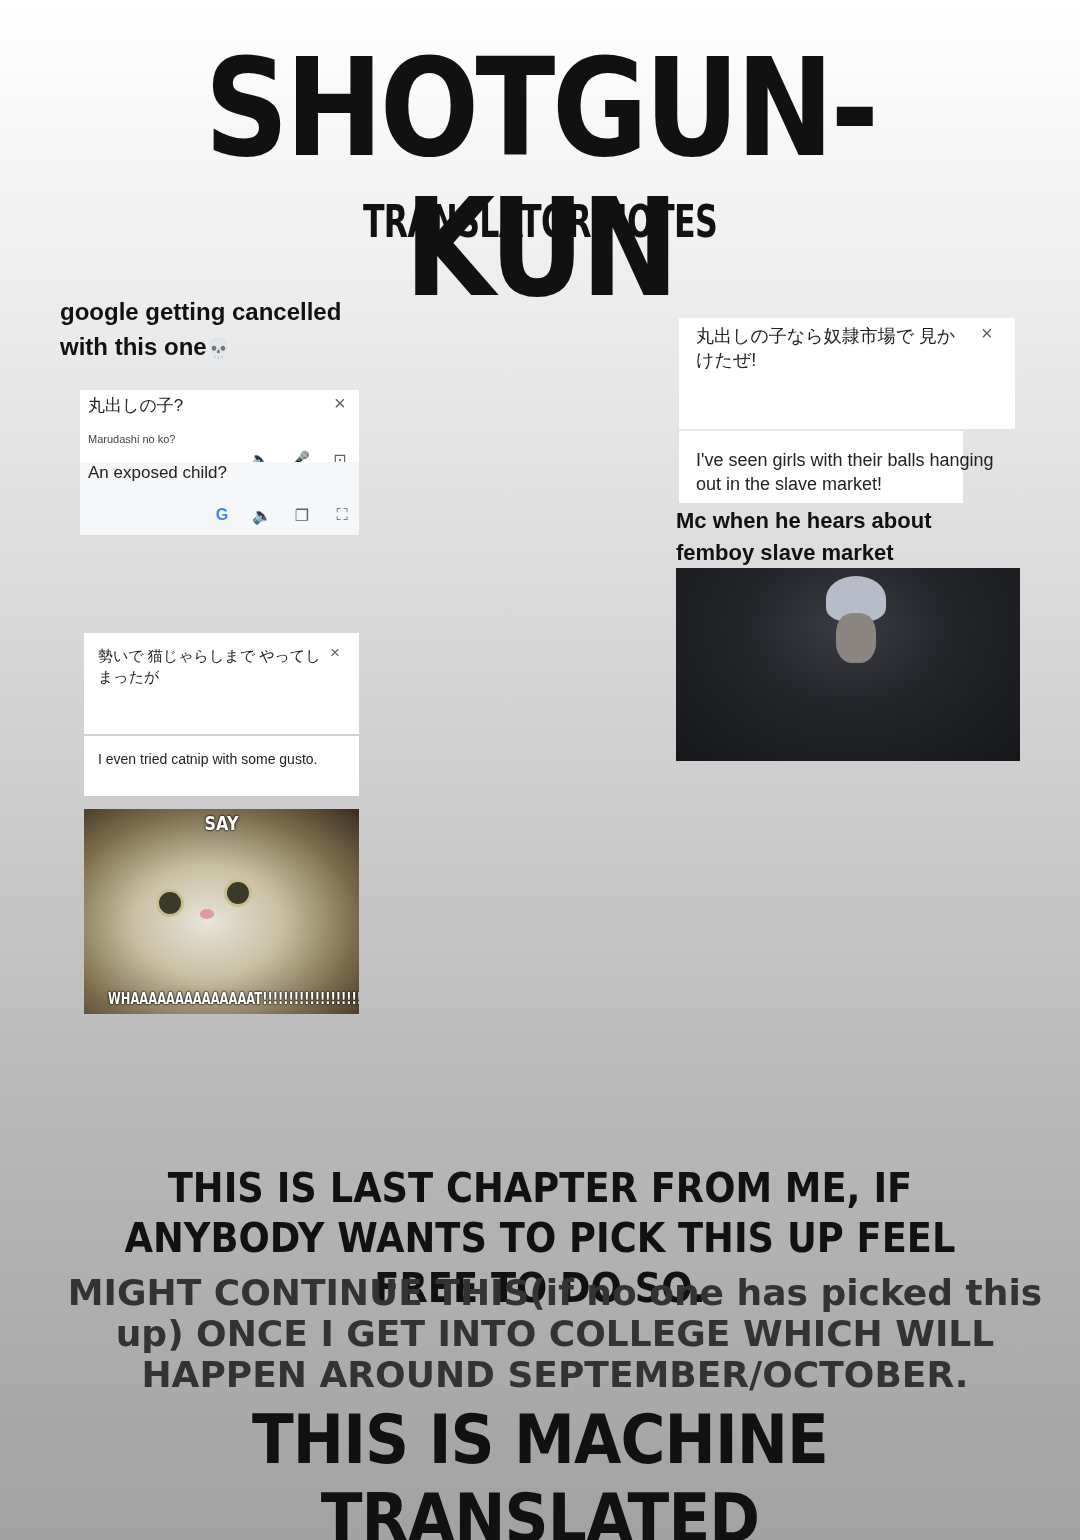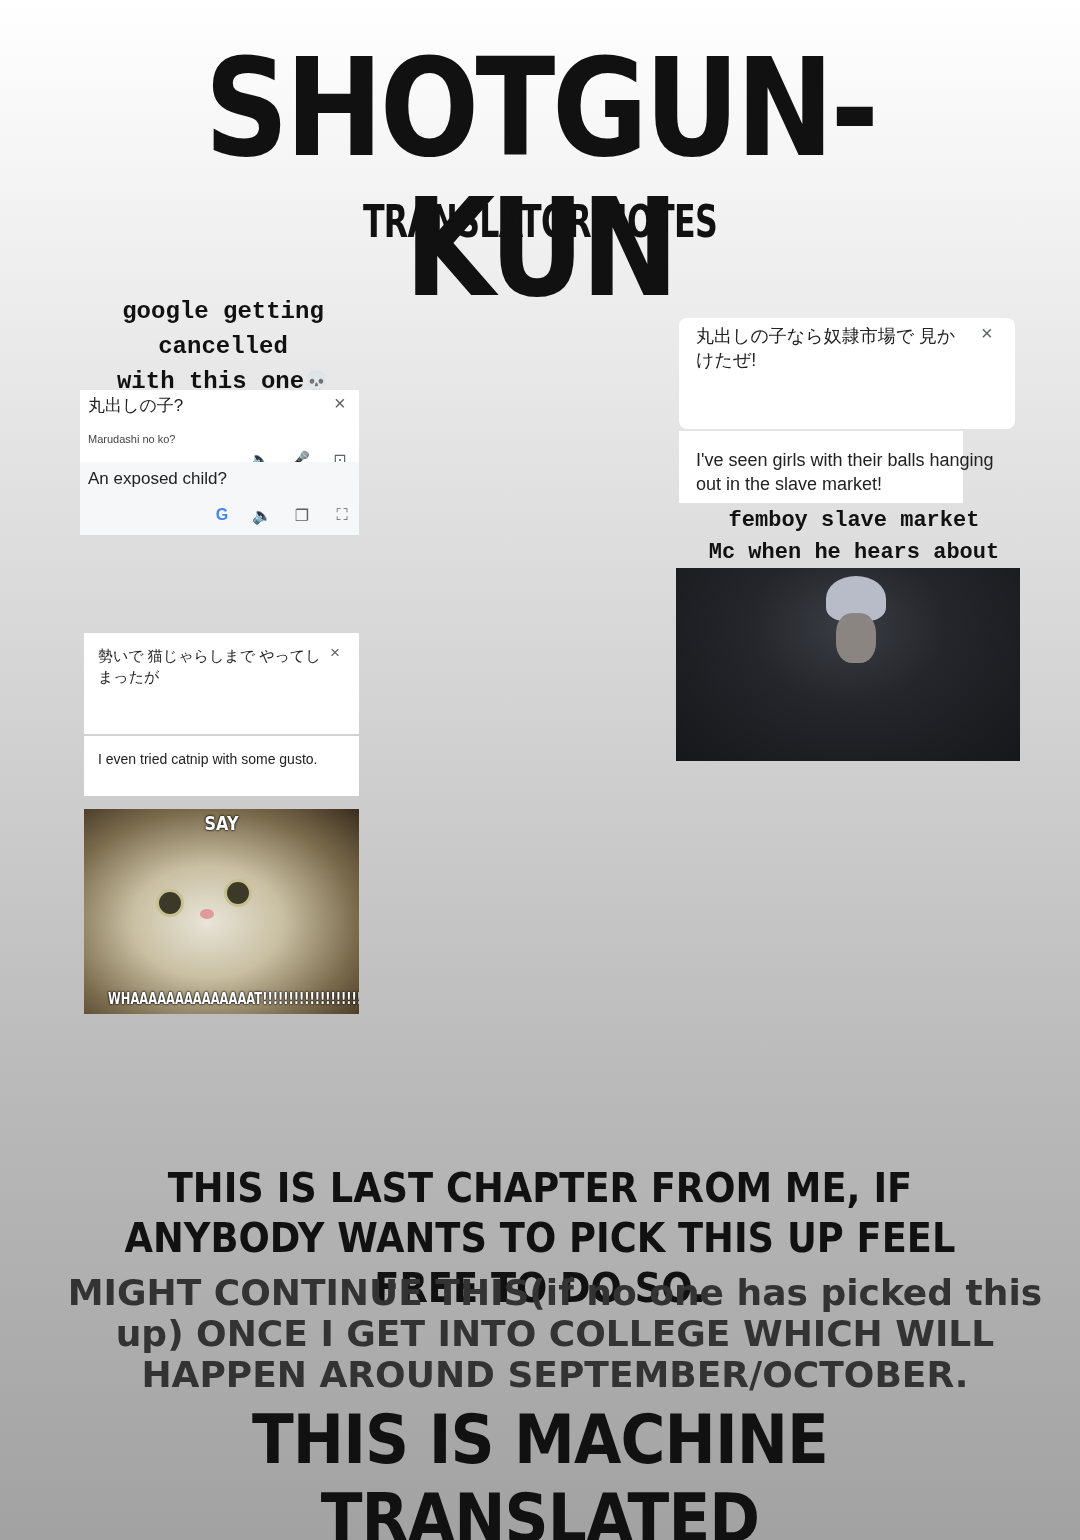--- a/index.html
+++ b/index.html
@@ -11,7 +11,7 @@
     font-size:136px;letter-spacing:-4px;color:#111;line-height:140px;transform:scaleX(0.86);transform-origin:center;}
   .subtitle{left:0;width:1080px;top:196px;text-align:center;font-family:"DejaVu Sans",sans-serif;font-weight:bold;
     font-size:44px;color:#111;transform:scaleX(0.72);letter-spacing:-1px;}
-  .caption{font-family:Liberation Mono, monospace;font-weight:bold;color:#111;text-align:center;}
+  .caption{font-family:Liberation Sans, sans-serif;font-weight:bold;color:#111;text-align:left;}
   .card{background:#fff;position:absolute;}
   .gt{font-family:"Liberation Sans",sans-serif;color:#222;}
   .x{color:#5f6368;font-size:20px;}

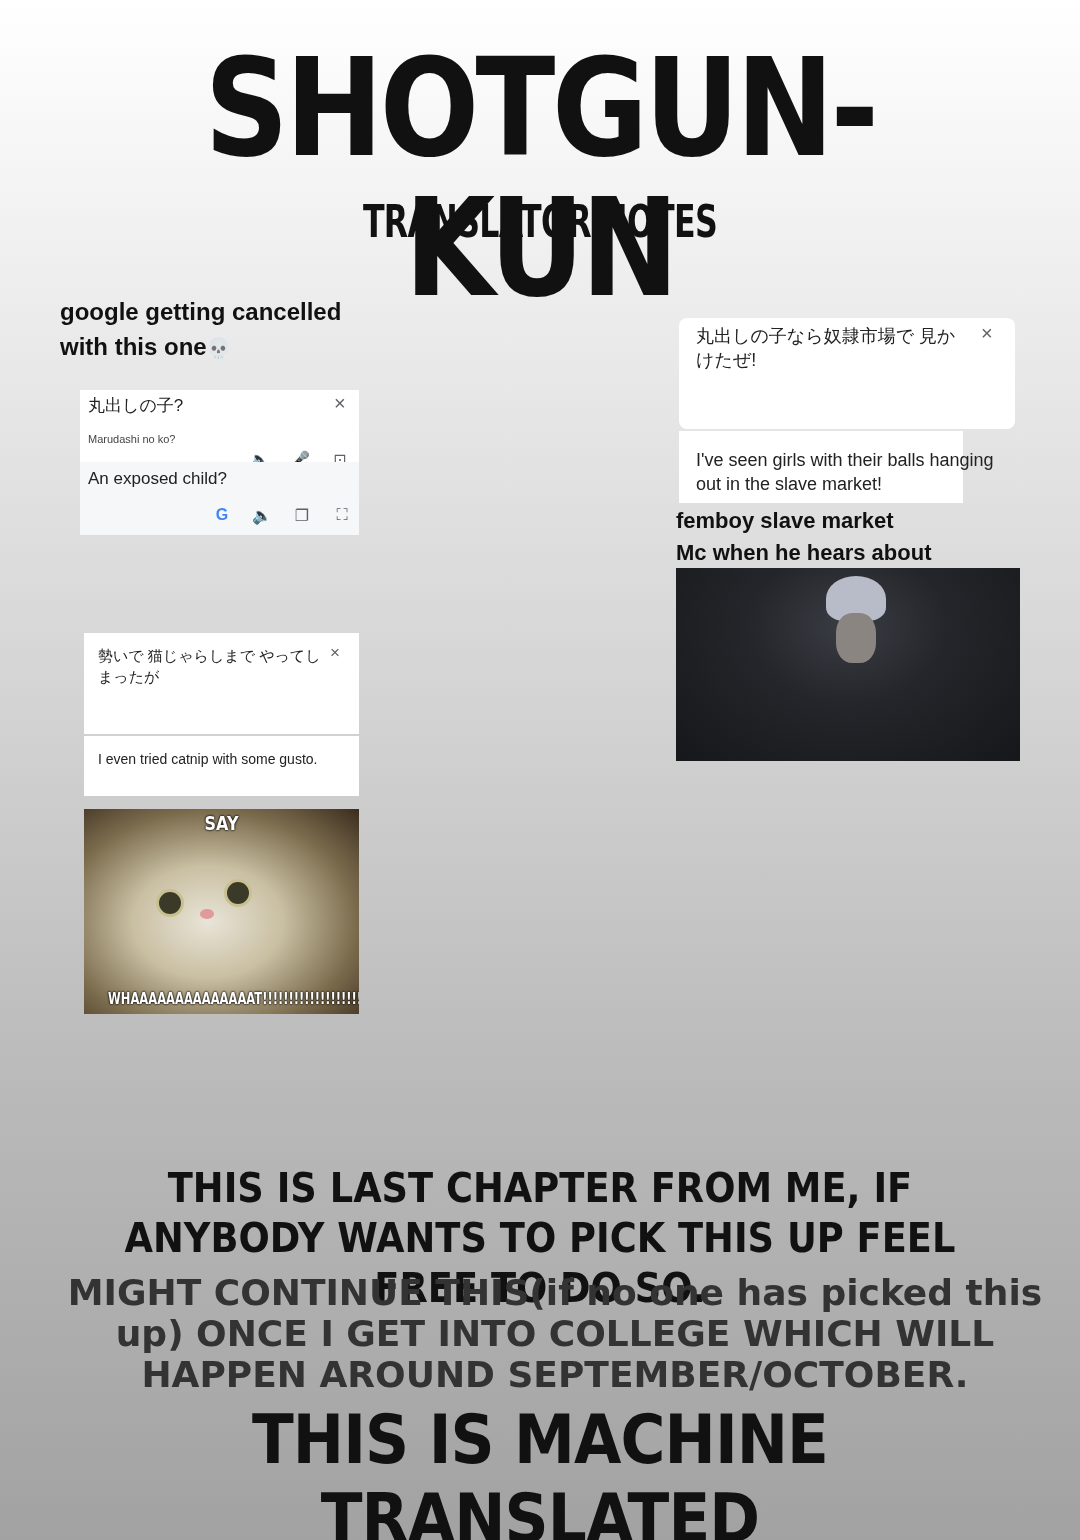--- a/index.html
+++ b/index.html
@@ -54,7 +54,7 @@
   </div>
 </div>
 
-<div class="card" style="left:679px;top:318px;width:336px;height:111px;border-radius:8px;">
+<div class="card" style="left:679px;top:318px;width:336px;height:111px;">
   <div class="abs gt" style="left:17px;top:6px;width:270px;font-size:18px;line-height:24px;">丸出しの子なら奴隷市場で 見かけたぜ!</div>
   <div class="abs x" style="left:302px;top:4px;">×</div>
 </div>

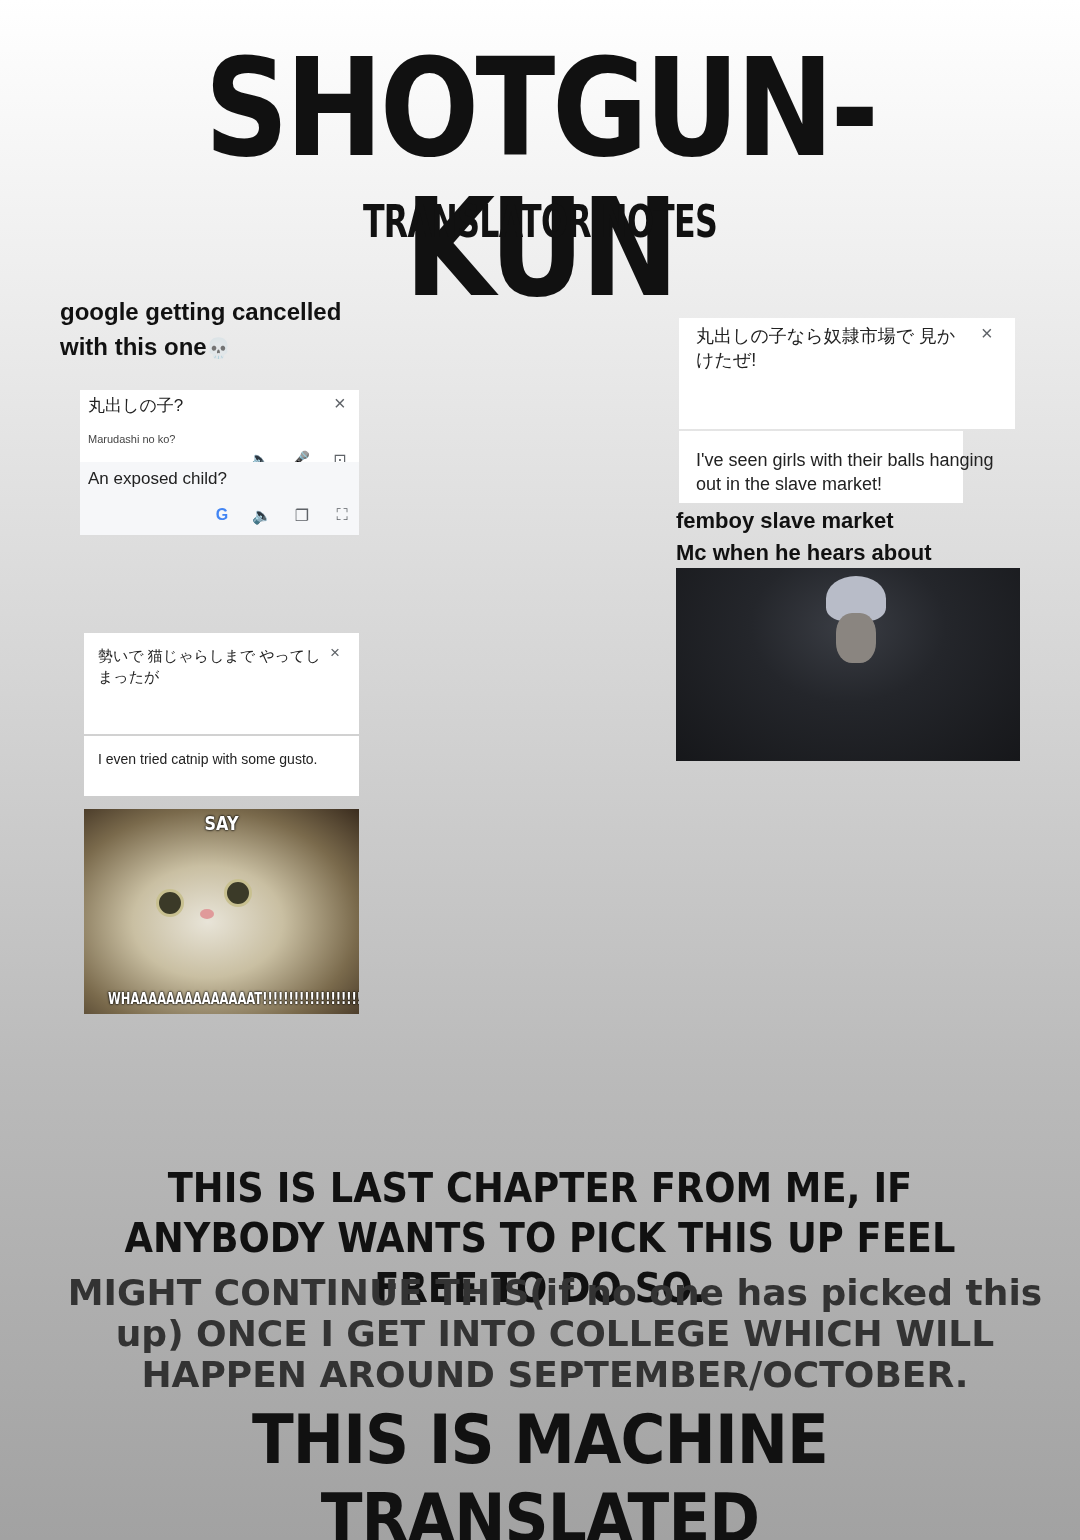--- a/index.html
+++ b/index.html
@@ -45,7 +45,7 @@
   </div>
 </div>
 <div class="card" style="left:80px;top:462px;width:279px;height:73px;background:#f6f7f9;border-bottom:2px solid #ddd;">
-  <div class="abs gt" style="left:8px;top:7px;font-size:17px;">An exposed child?</div>
+  <div class="abs gt" style="left:8px;top:1px;font-size:17px;">An exposed child?</div>
   <div class="iconrow" style="left:122px;top:44px;">
     <div class="ic" style="color:#4285f4;font-weight:bold;">G</div>
     <div class="ic">🔈</div>

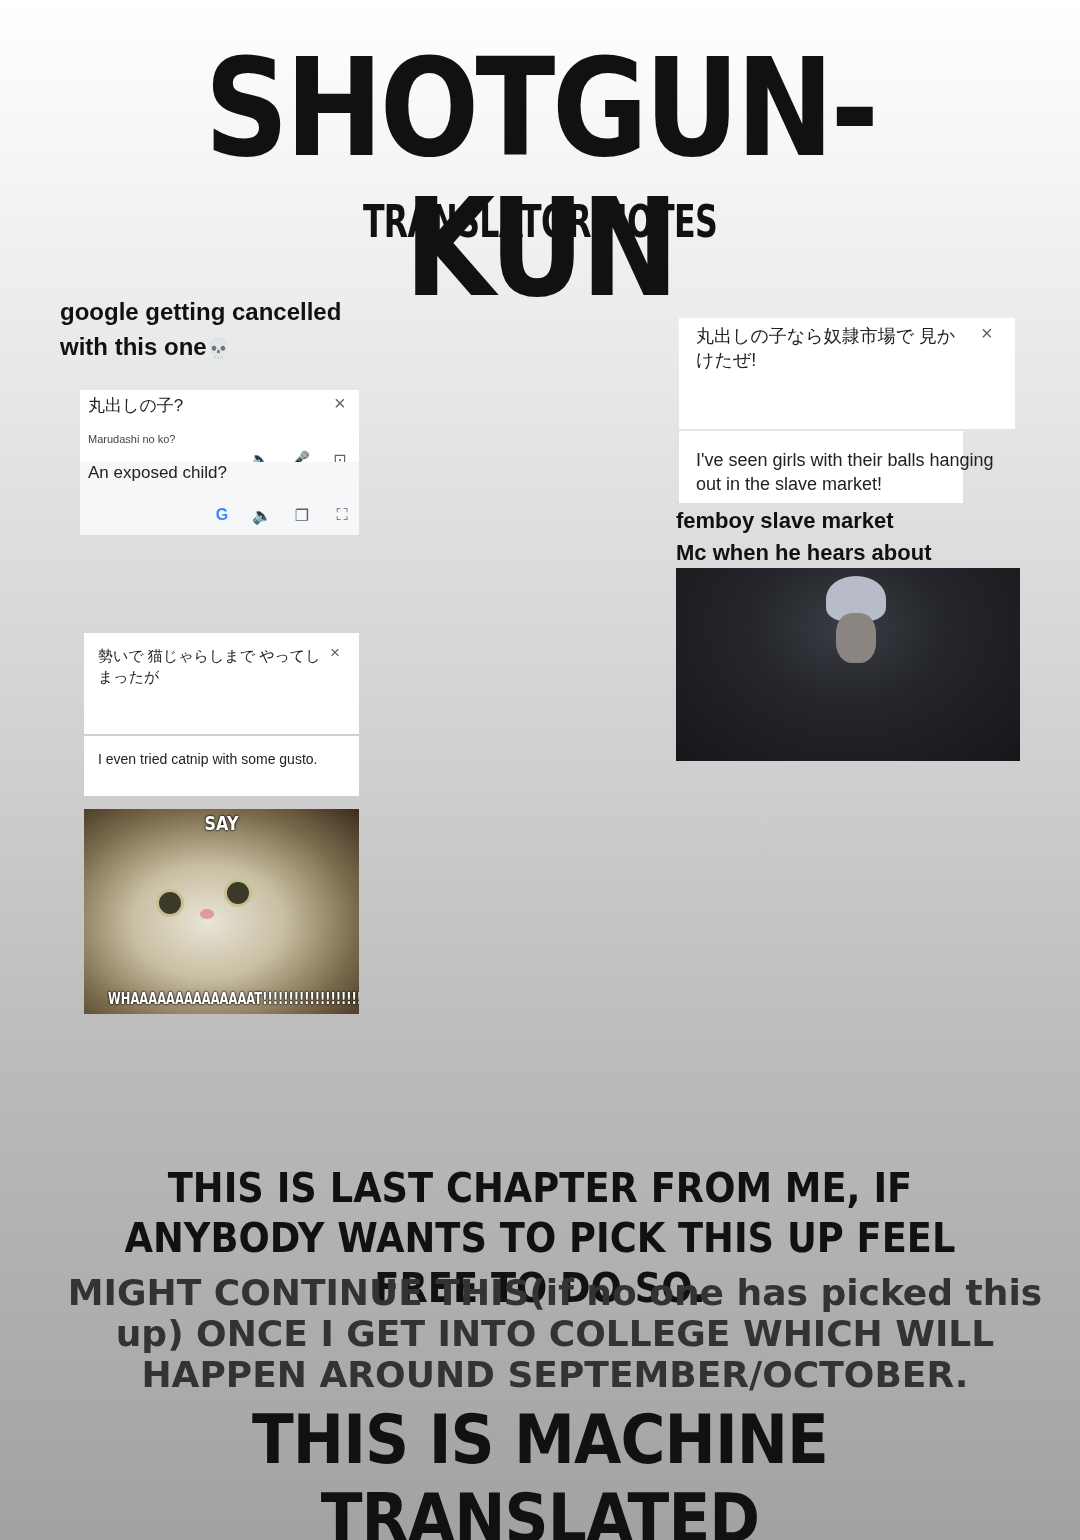--- a/index.html
+++ b/index.html
@@ -62,8 +62,8 @@
   <div class="abs gt" style="left:17px;top:17px;width:300px;font-size:18px;line-height:24px;">I've seen girls with their balls hanging out in the slave market!</div>
 </div>
 <div class="abs caption" style="left:676px;width:356px;top:505px;font-size:22px;line-height:32px;">
+  <div>Mc when he hears about</div>
   <div>femboy slave market</div>
-  <div>Mc when he hears about</div>
 </div>
 <div class="abs" style="left:676px;top:568px;width:344px;height:193px;background:radial-gradient(ellipse at 50% 30%,#3a3d44 0%,#24262b 40%,#16171a 100%);">
   <div class="abs" style="left:150px;top:8px;width:60px;height:45px;border-radius:50% 50% 30% 30%;background:#b8bcc8;"></div>

